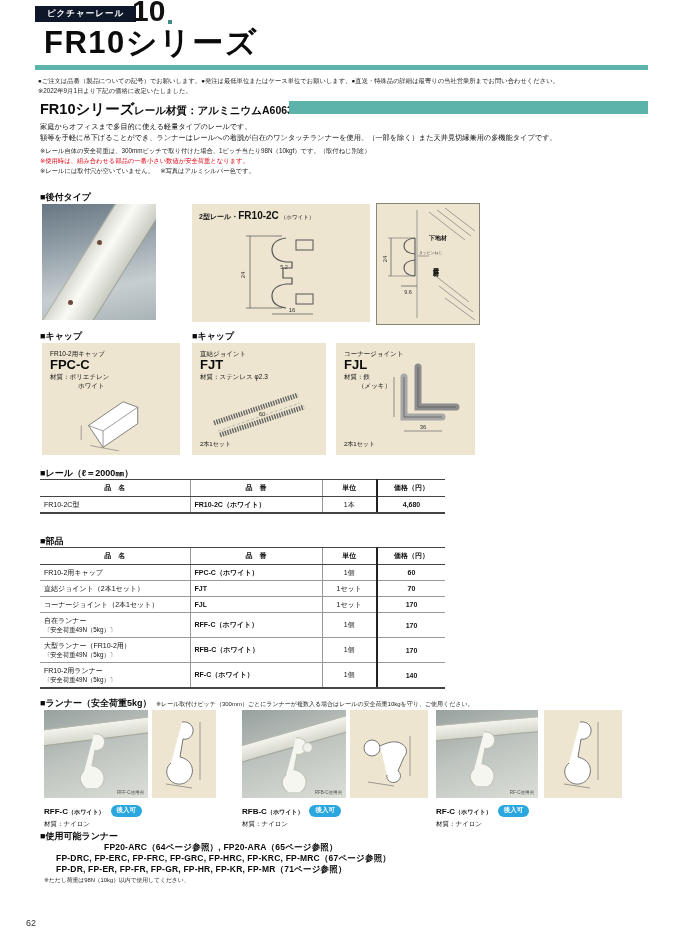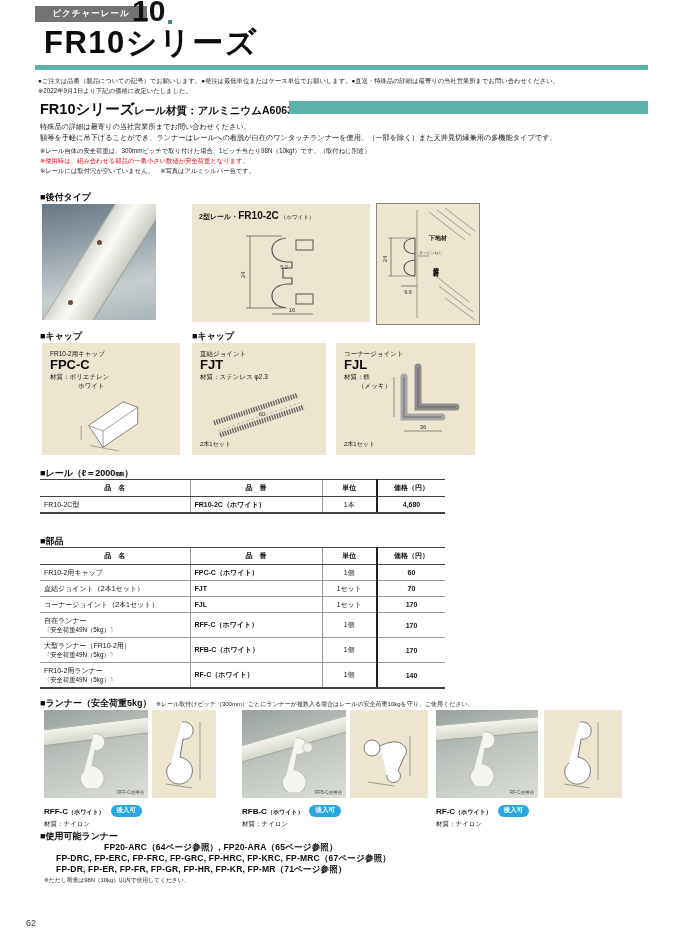--- a/index.html
+++ b/index.html
@@ -6,7 +6,7 @@
   body{width:680px;height:950px;background:#fff;font-family:"Liberation Sans","DejaVu Sans",sans-serif;color:#1a1a1a;position:relative;overflow:hidden;}
   .abs{position:absolute;}
   
-  .tab{left:35px;top:6px;width:112px;height:16px;background:#737373;color:#fff;font-size:8.5px;font-weight:bold;display:flex;align-items:center;justify-content:center;letter-spacing:1px;}
+  .tab{left:35px;top:6px;width:101px;height:16px;background:#0f172a;color:#fff;font-size:8.5px;font-weight:bold;display:flex;align-items:center;justify-content:center;letter-spacing:1px;}
   .tab-num{left:132px;top:-6px;font-size:30px;font-weight:800;color:#111;letter-spacing:0;}
   .tab-dot{left:168px;top:20px;width:4px;height:4px;background:#3f8d86;}
   .page-title{left:44px;top:22px;font-size:31px;font-weight:bold;color:#0b0b0b;letter-spacing:1.5px;}

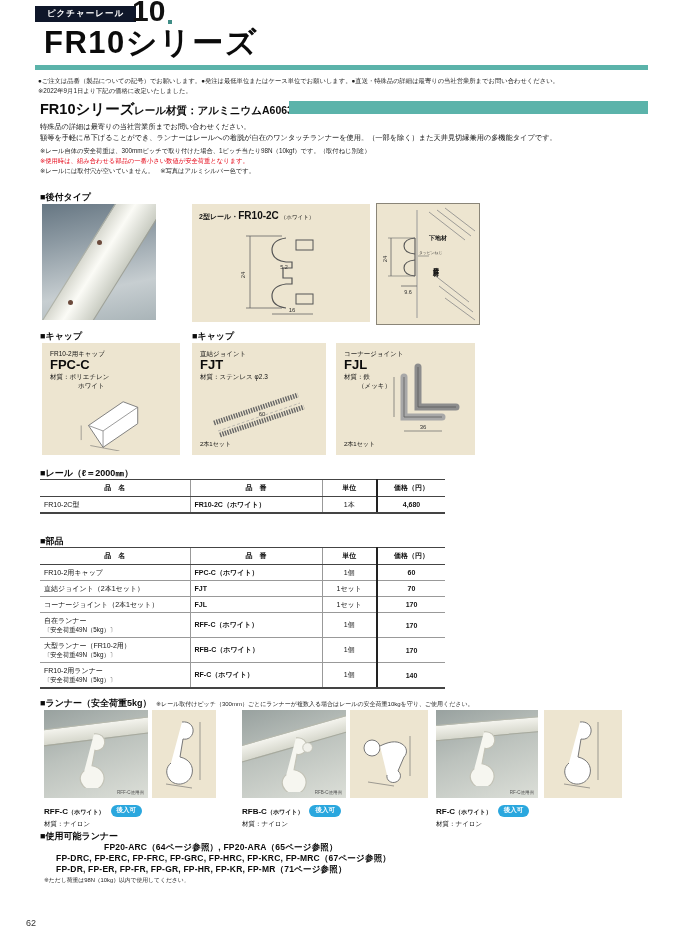--- a/index.html
+++ b/index.html
@@ -76,7 +76,7 @@
 <div class="abs series-mat">レール材質：アルミニウムA6063S-T5</div>
 <div class="abs series-bar"></div>
 
-<div class="abs intro" style="left:40px;top:122px;">特殊品の詳細は最寄りの当社営業所までお問い合わせください。</div>
+<div class="abs intro" style="left:40px;top:122px;">家庭からオフィスまで多目的に使える軽量タイプのレールです。</div>
 <div class="abs intro" style="left:40px;top:133px;">額等を手軽に吊下げることができ、ランナーはレールへの着脱が自在のワンタッチランナーを使用。（一部を除く）また天井見切縁兼用の多機能タイプです。</div>
 <div class="abs intro-s" style="left:40px;top:147px;">※レール自体の安全荷重は、300mmピッチで取り付けた場合、1ピッチ当たり98N（10kgf）です。（取付ねじ別途）</div>
 <div class="abs intro-s red" style="left:40px;top:157px;">※使用時は、組み合わせる部品の一番小さい数値が安全荷重となります。</div>

